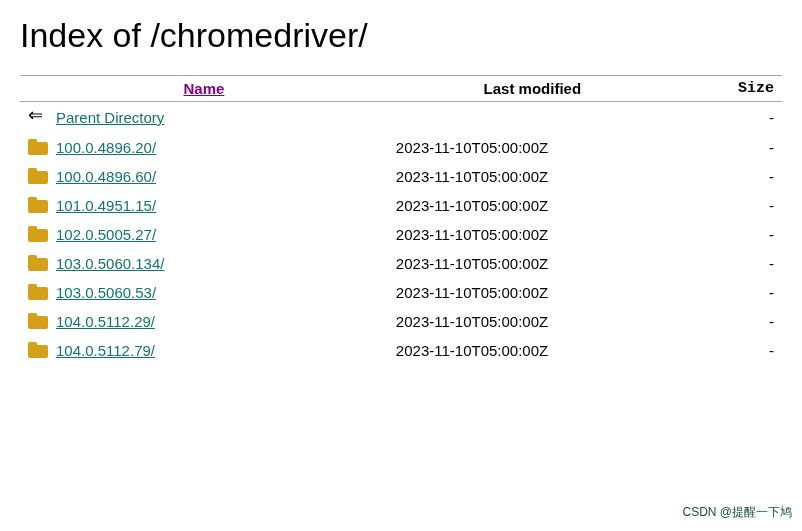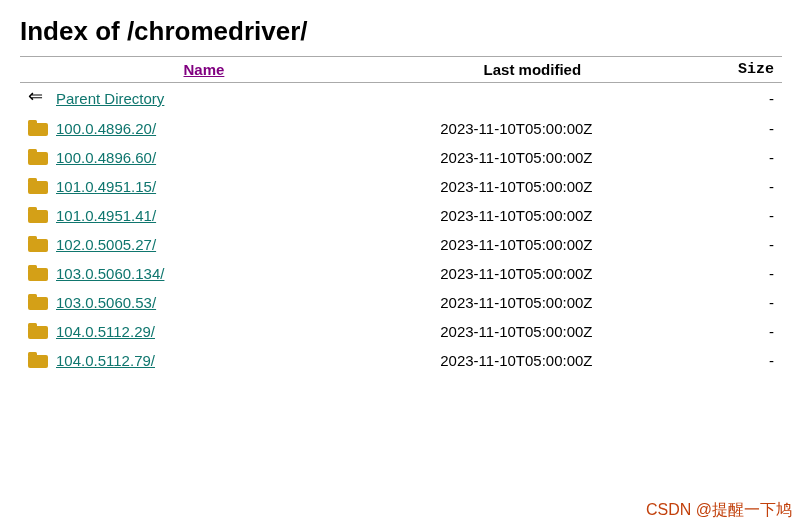--- a/index.html
+++ b/index.html
@@ -17,9 +17,9 @@
     }
 
     h1 {
-      font-size: 26px;
-      font-weight: bold;
-      margin-bottom: 9px;
+      font-size: 34px;
+      font-weight: normal;
+      margin-bottom: 20px;
       color: #000;
     }
 

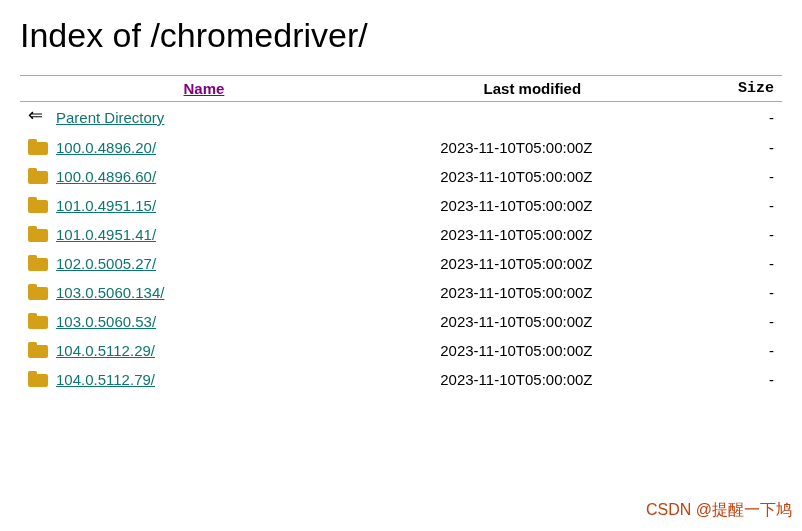--- a/index.html
+++ b/index.html
@@ -76,7 +76,7 @@
     }
 
     tbody td.modified-col {
-      text-align: center;
+      text-align: left;
       padding-right: 40px;
       color: #000;
     }

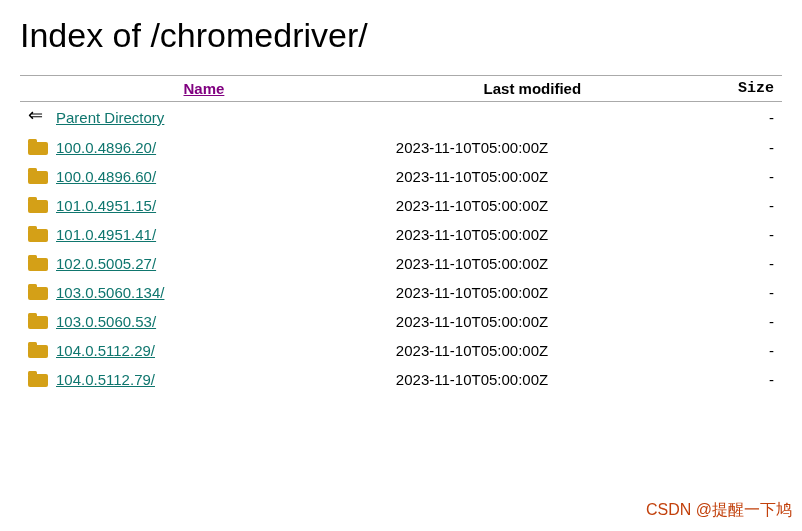--- a/index.html
+++ b/index.html
@@ -179,19 +179,6 @@
                 <rect x="0" y="6" width="20" height="13" rx="2" fill="#d4a017"></rect>
                 <rect x="0" y="3" width="9" height="5" rx="1.5" fill="#d4a017"></rect>
               </svg></span>
-            <a href="101.0.4951.41/">101.0.4951.41/</a>
-          </div>
-        </td>
-        <td class="modified-col">2023-11-10T05:00:00Z</td>
-        <td class="size-col">-</td>
-      </tr>
-      <tr>
-        <td class="name-col">
-          <div class="name-cell">
-            <span><svg width="22" height="20" viewBox="0 0 22 20">
-                <rect x="0" y="6" width="20" height="13" rx="2" fill="#d4a017"></rect>
-                <rect x="0" y="3" width="9" height="5" rx="1.5" fill="#d4a017"></rect>
-              </svg></span>
             <a href="102.0.5005.27/">102.0.5005.27/</a>
           </div>
         </td>

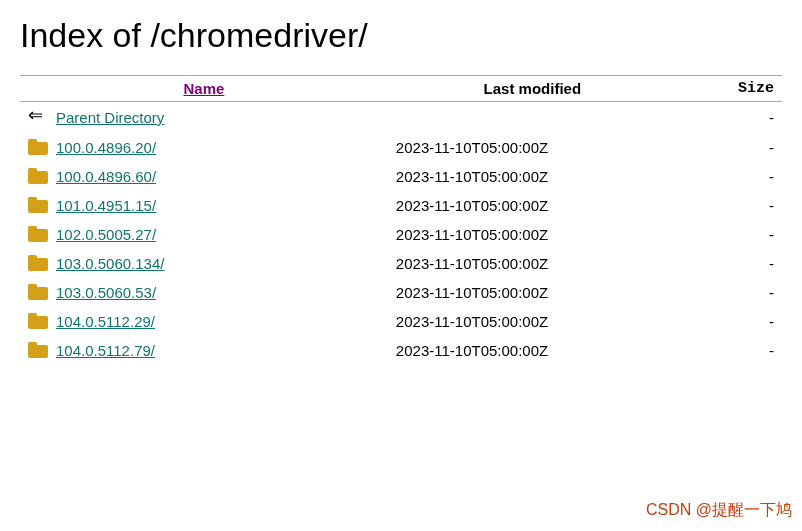--- a/index.html
+++ b/index.html
@@ -101,8 +101,8 @@
       position: fixed;
       bottom: 10px;
       right: 10px;
-      font-size: 16px;
-      color: #c2410c;
+      font-size: 12px;
+      color: #14532d;
     }
   </style>
 </head>

